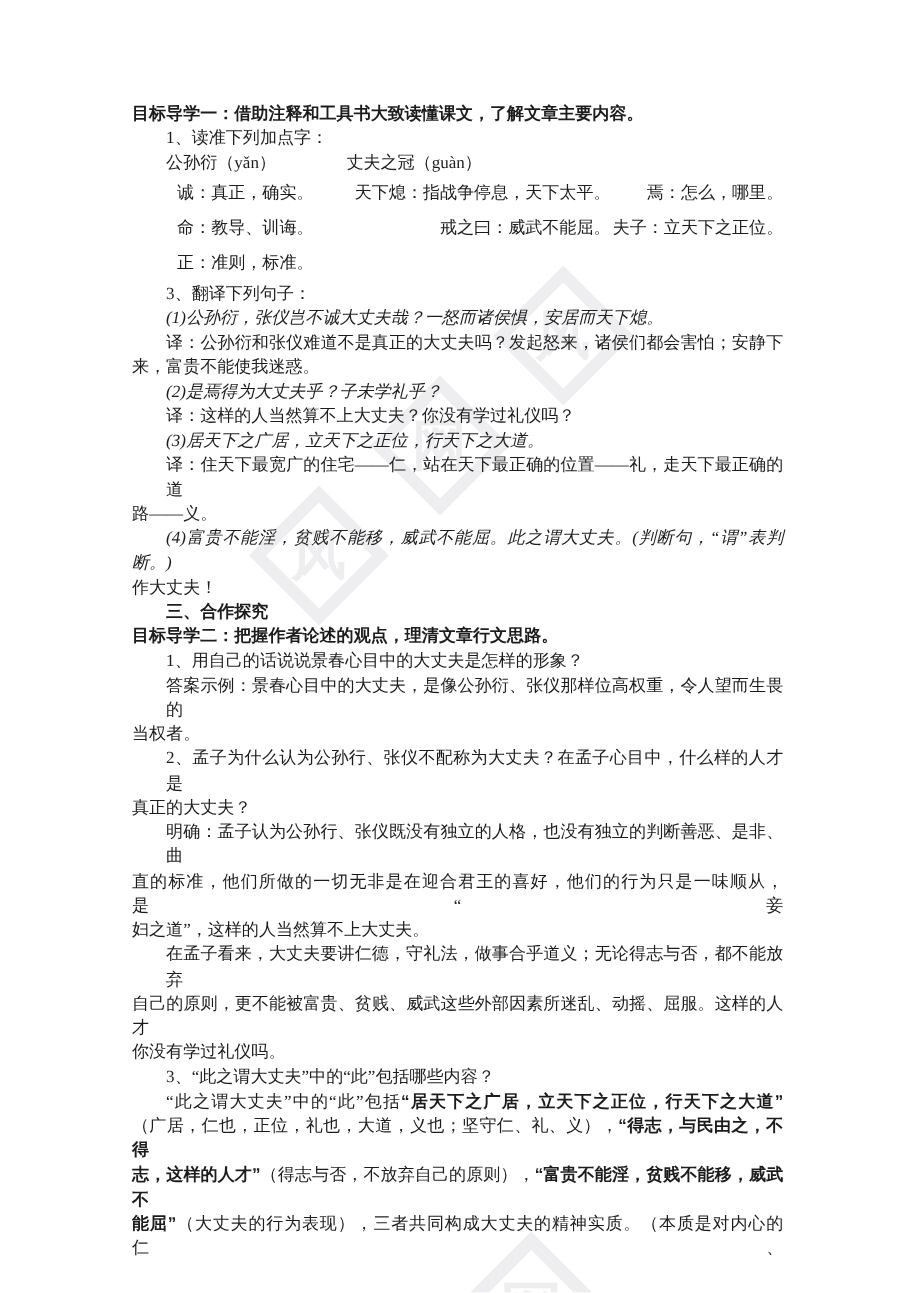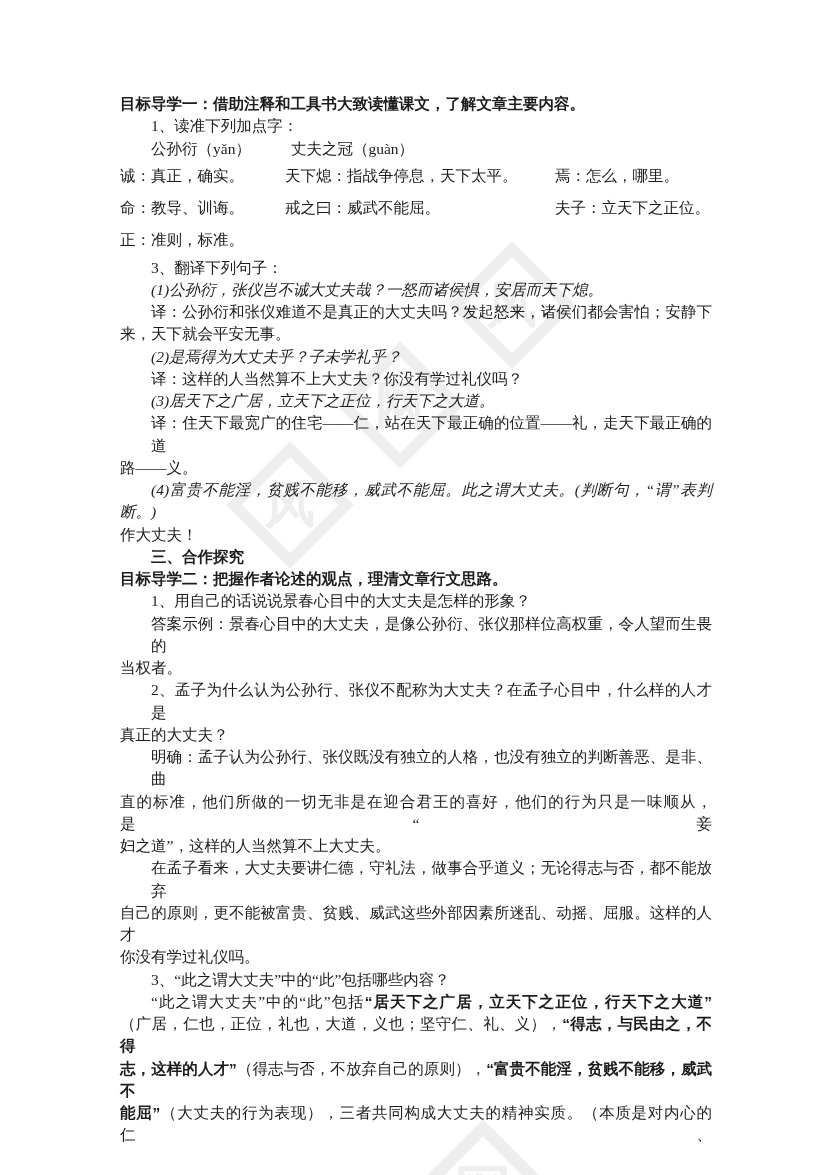--- a/index.html
+++ b/index.html
@@ -37,7 +37,7 @@
     font-family:"Liberation Sans","DejaVu Sans",sans-serif;
     font-weight:700;
   }
-  .gap{margin-left:40px;}
+  .gap{margin-left:64px;}
   .row{
     display:grid;
     grid-template-columns:165px 270px 1fr;

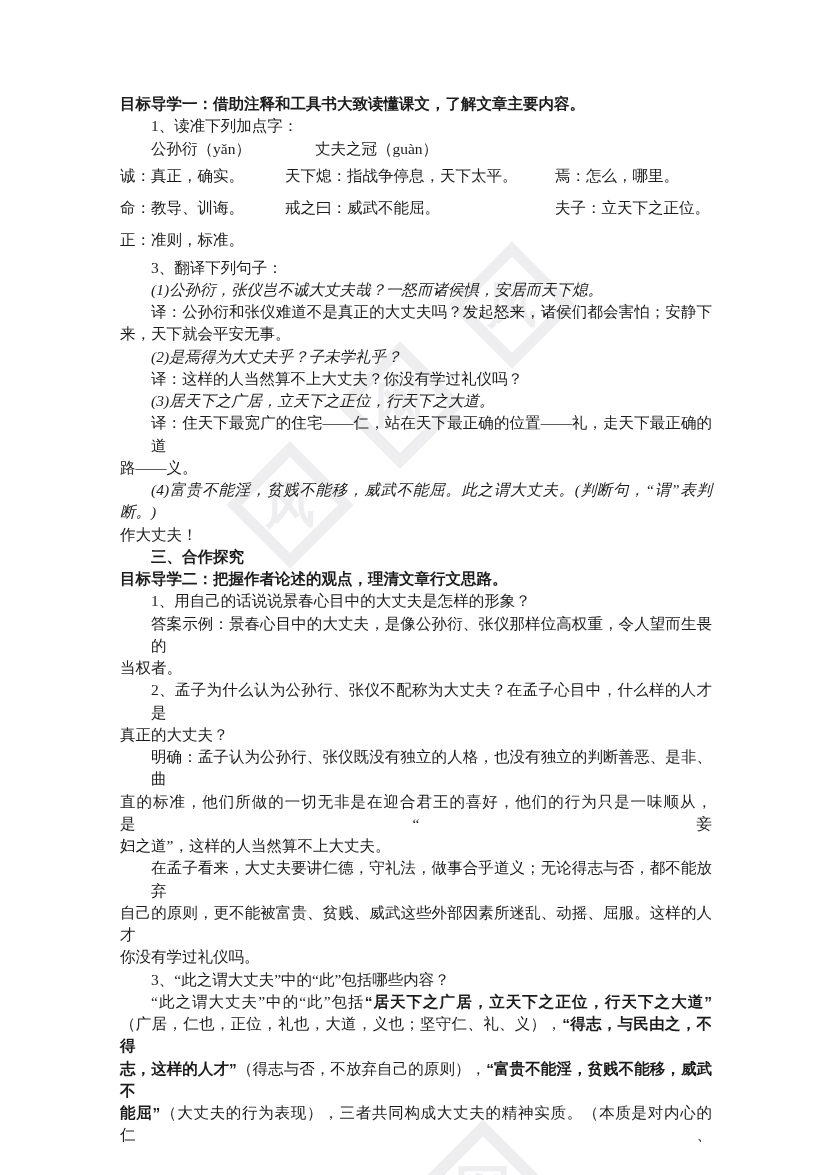--- a/index.html
+++ b/index.html
@@ -43,6 +43,7 @@
     grid-template-columns:165px 270px 1fr;
     padding-top:5px;padding-bottom:5px;
     white-space:nowrap;
+    text-align:right;
   }
   
   .stamp{

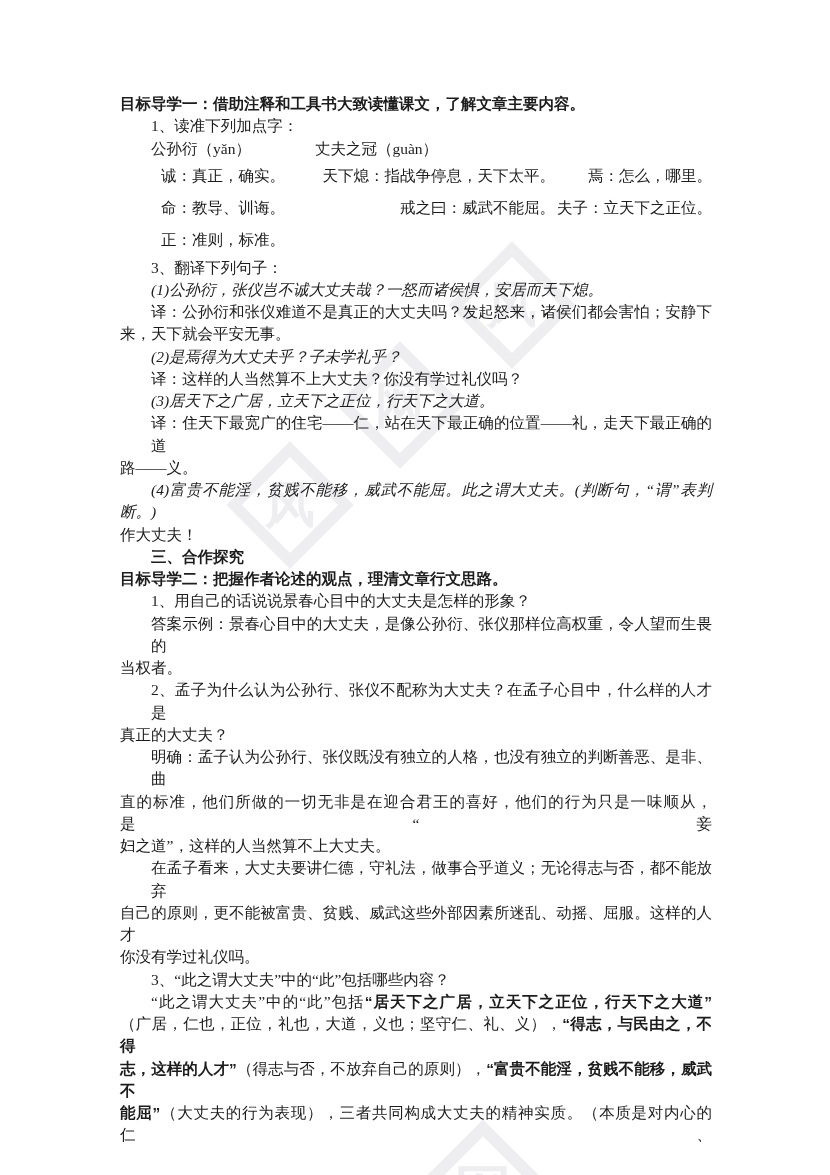--- a/index.html
+++ b/index.html
@@ -99,7 +99,7 @@
       <div class="line ind"><span>3、翻译下列句子：</span></div>
       <div class="line ind kai"><span>(1)公孙衍，张仪岂不诚大丈夫哉？一怒而诸侯惧，安居而天下熄。</span></div>
       <div class="line ind fill"><span>译：公孙衍和张仪难道不是真正的大丈夫吗？发起怒来，诸侯们都会害怕；安静下</span></div>
-      <div class="line"><span>来，天下就会平安无事。</span></div>
+      <div class="line"><span>来，富贵不能使我迷惑。</span></div>
       <div class="line ind kai"><span>(2)是焉得为大丈夫乎？子未学礼乎？</span></div>
       <div class="line ind"><span>译：这样的人当然算不上大丈夫？你没有学过礼仪吗？</span></div>
       <div class="line ind kai"><span>(3)居天下之广居，立天下之正位，行天下之大道。</span></div>

